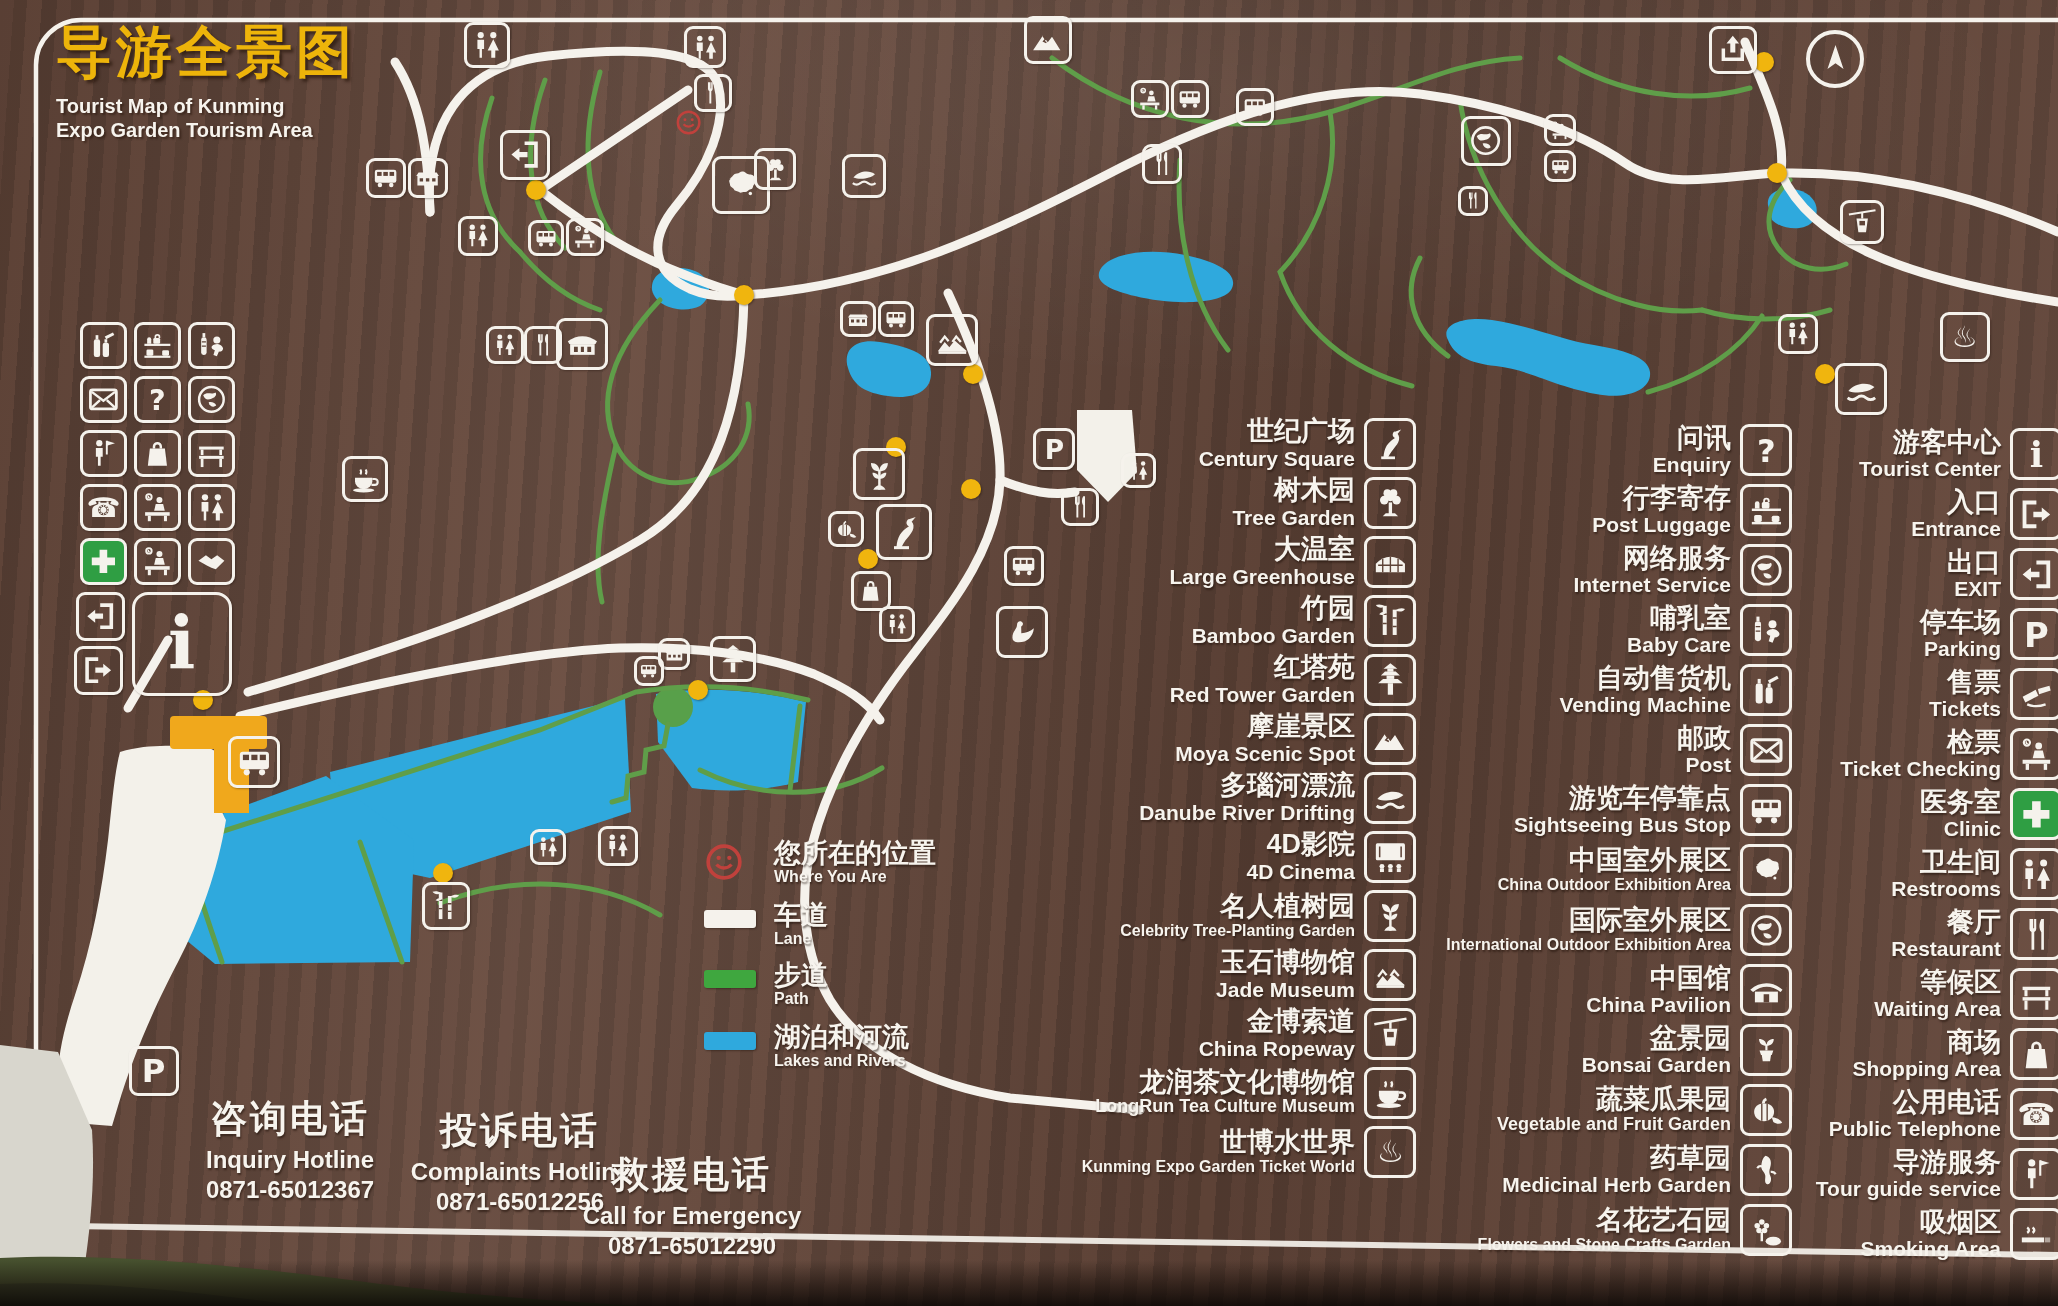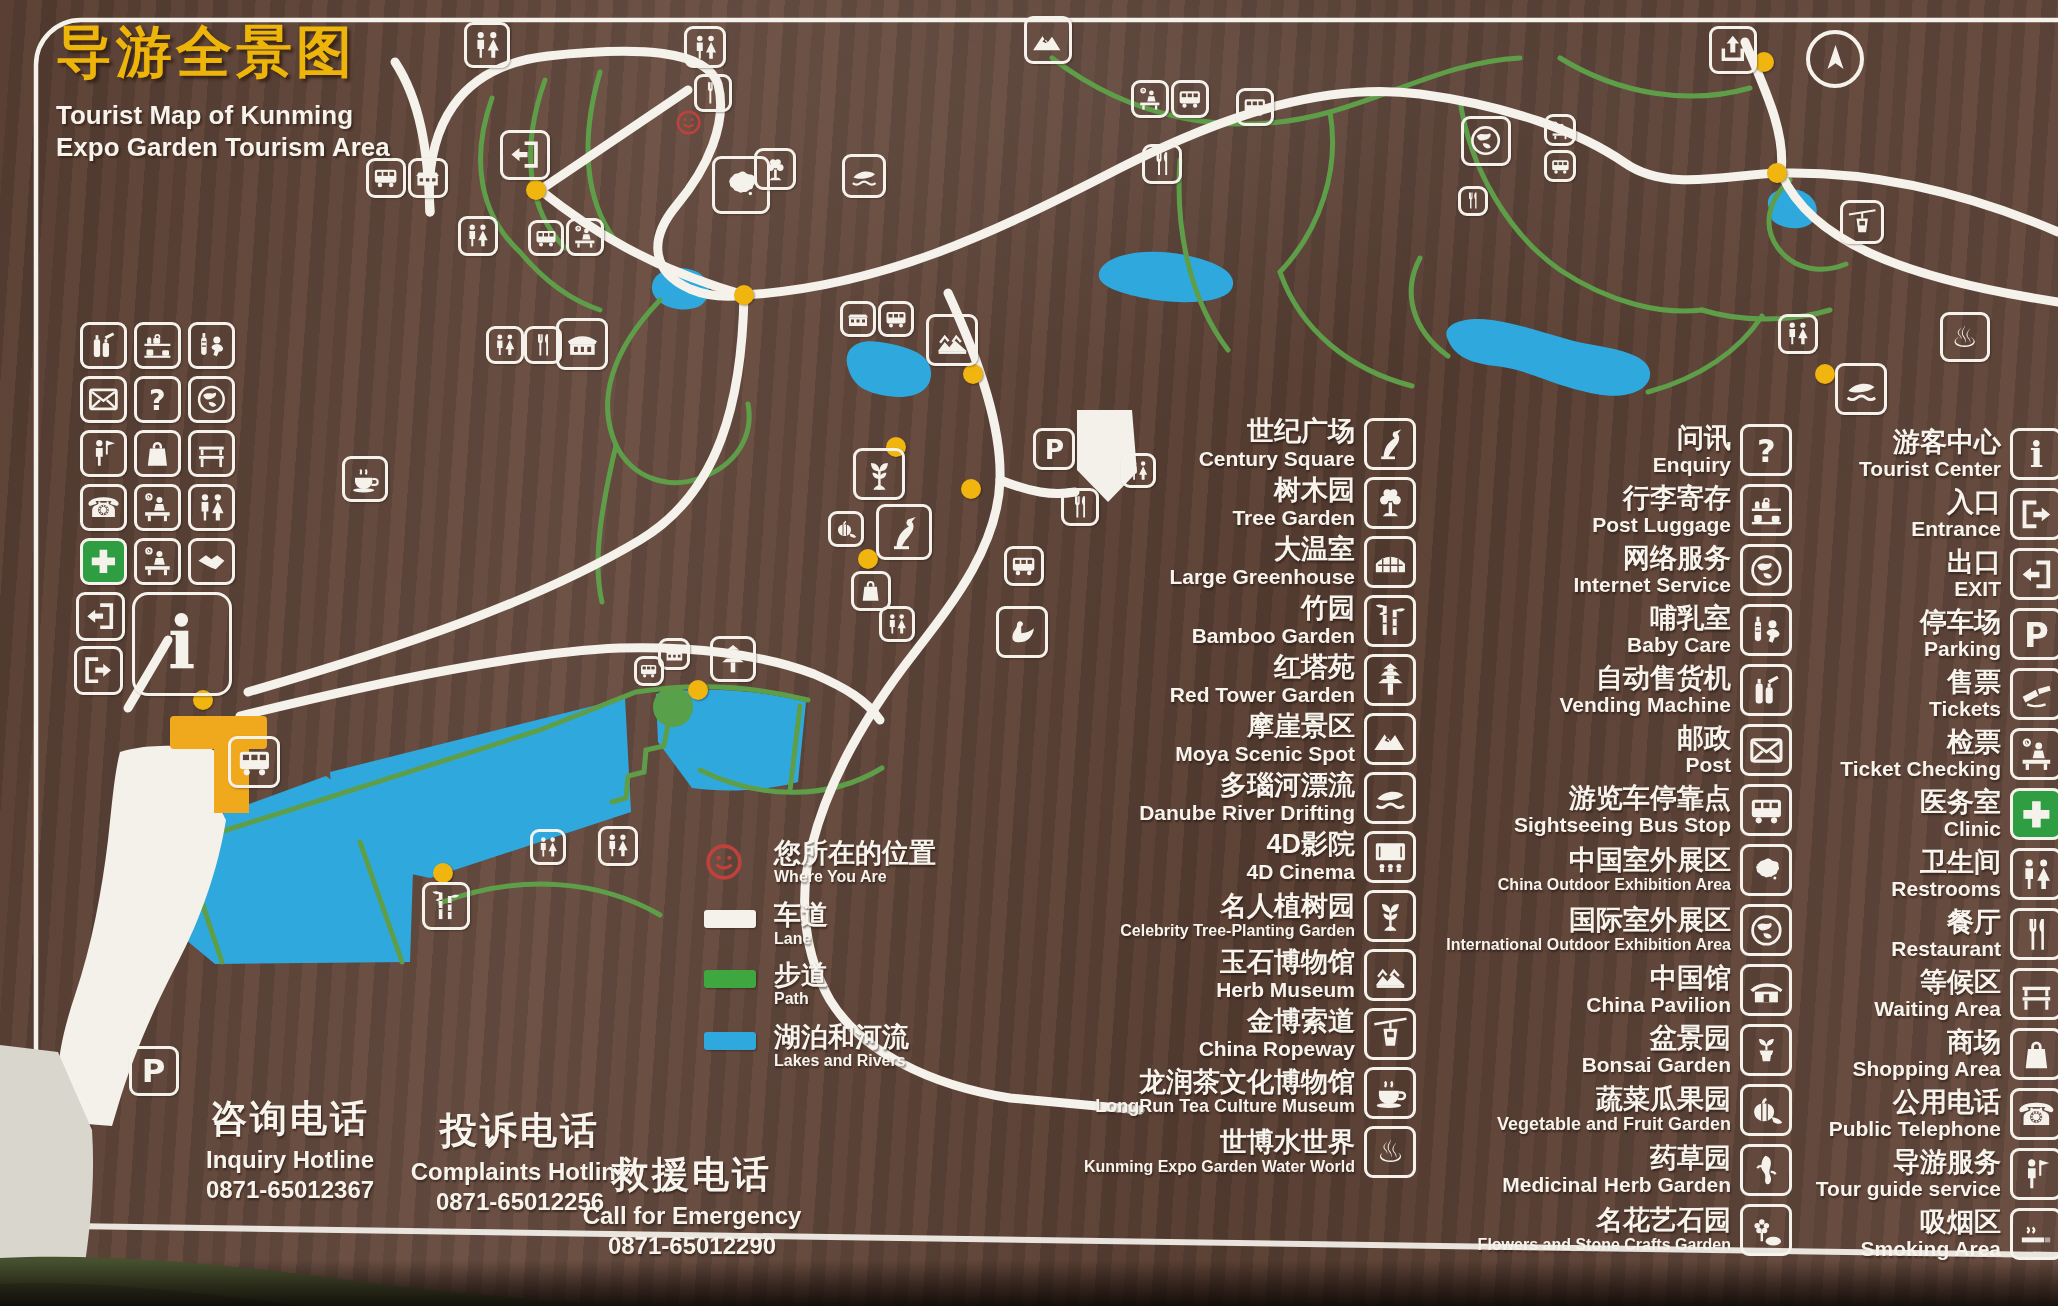--- a/index.html
+++ b/index.html
@@ -22,7 +22,7 @@
   .title{position:absolute;left:56px;top:18px;color:#edb40a;}
   .title .zh{font-size:56px;font-weight:bold;letter-spacing:4px;line-height:1.22;
     text-shadow:3px 3px 3px rgba(35,18,8,.6);}
-  .title .en{color:#f7f4ee;font-size:26px;font-weight:bold;line-height:1.2;margin-top:14px;
+  .title .en{color:#f7f4ee;font-size:20px;font-weight:bold;line-height:1.2;margin-top:8px;
     text-shadow:2px 2px 2px rgba(35,18,8,.5);}
   .legend-col{position:absolute;display:flex;flex-direction:column;}
   .legend-row{display:flex;align-items:center;justify-content:flex-end;}

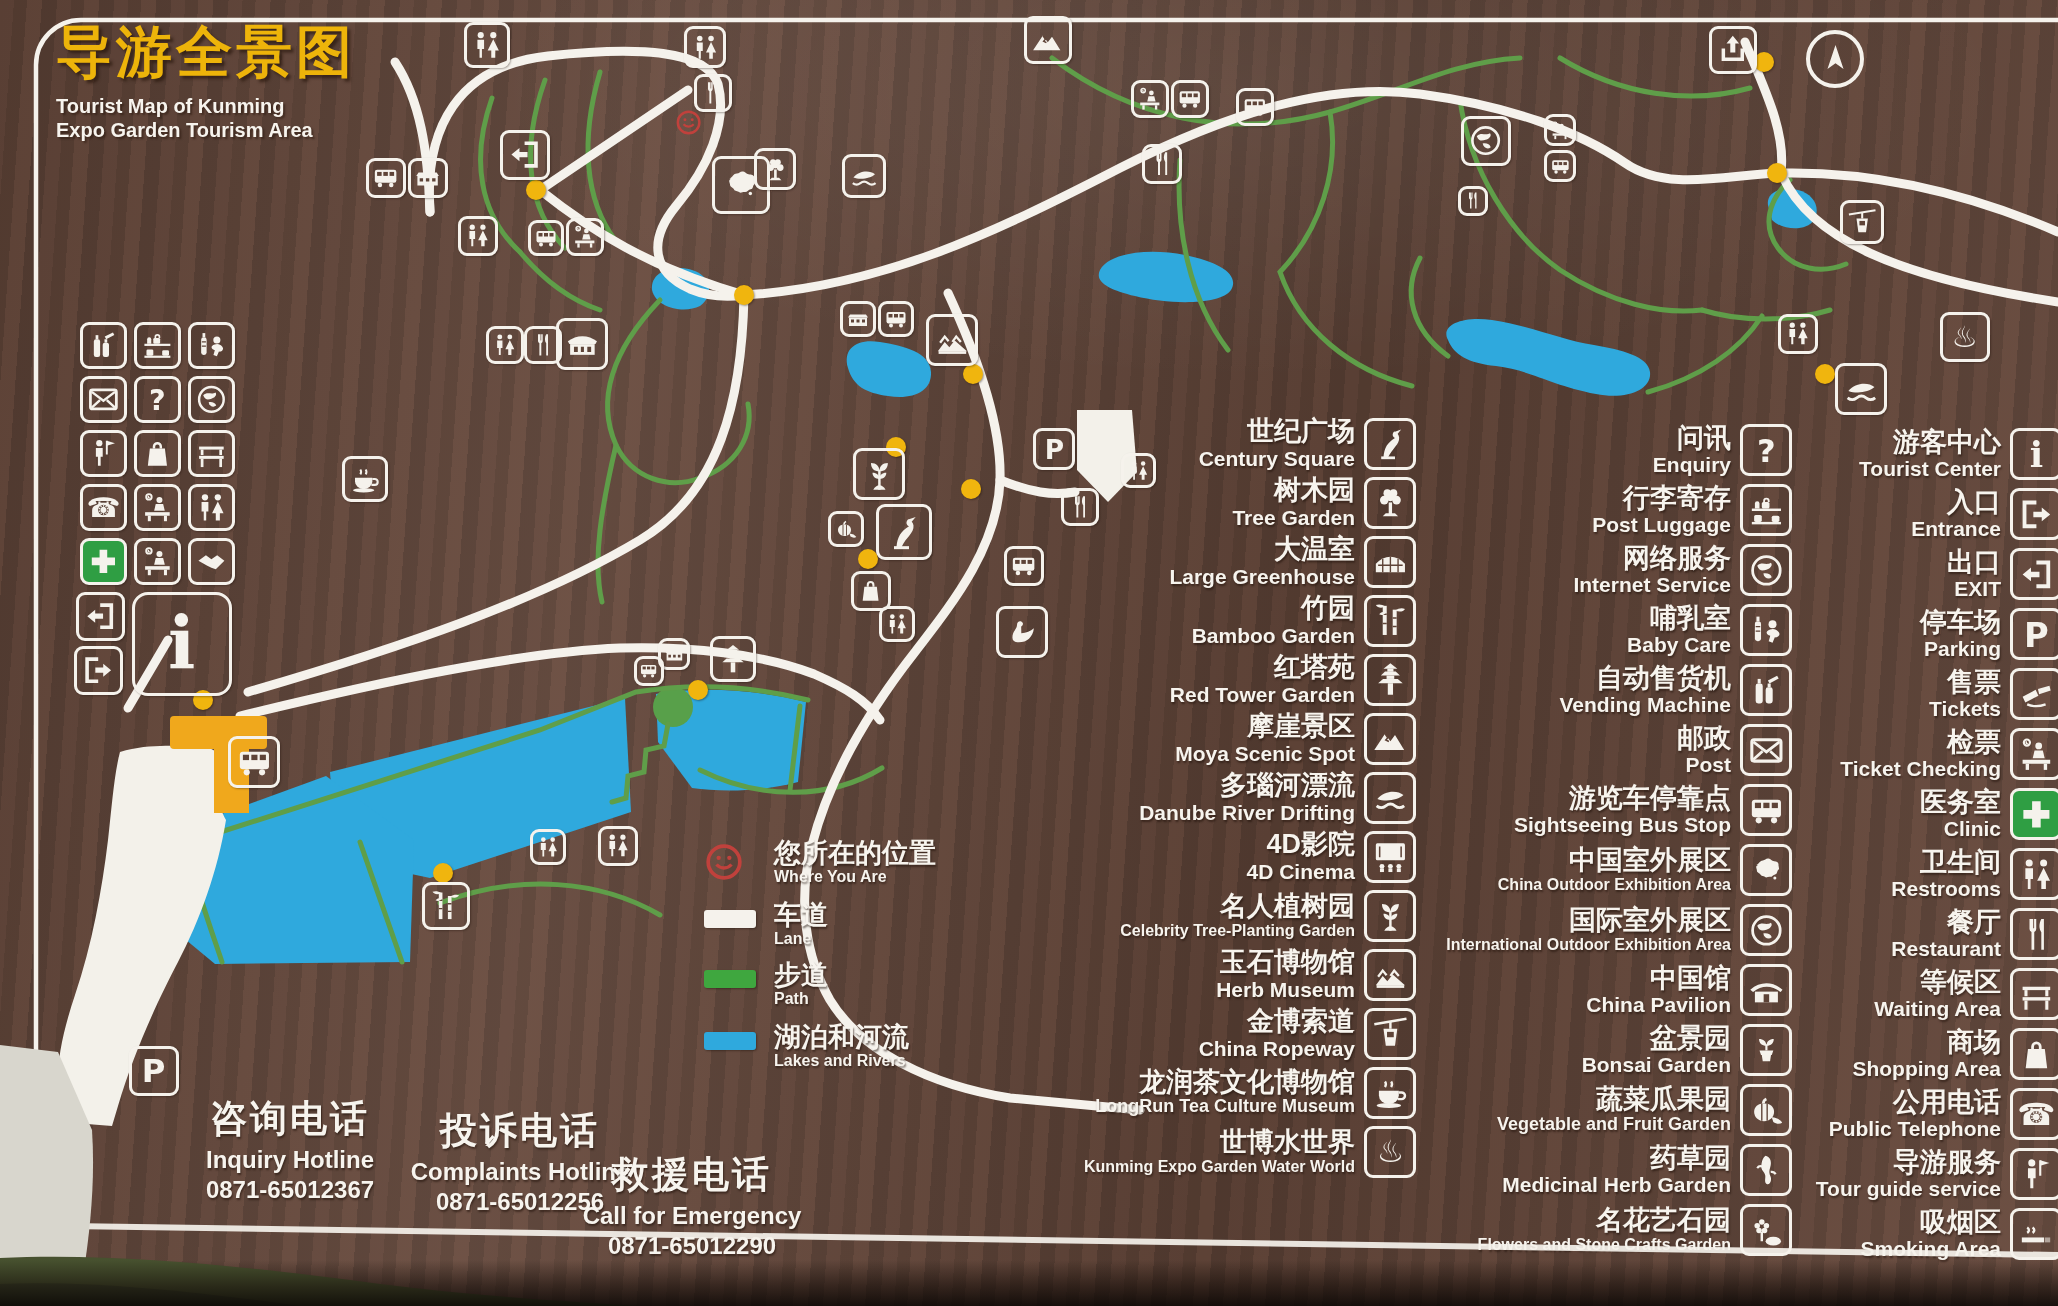--- a/index.html
+++ b/index.html
@@ -902,7 +902,7 @@
       <div class="legend-row">
         <div class="legend-text">
           <div class="zh">玉石博物馆</div>
-          <div class="en">Herb Museum</div>
+          <div class="en">Jade Museum</div>
         </div>
         <div class="legend-icon">
           <svg class="glyph" viewBox="0 0 24 24">

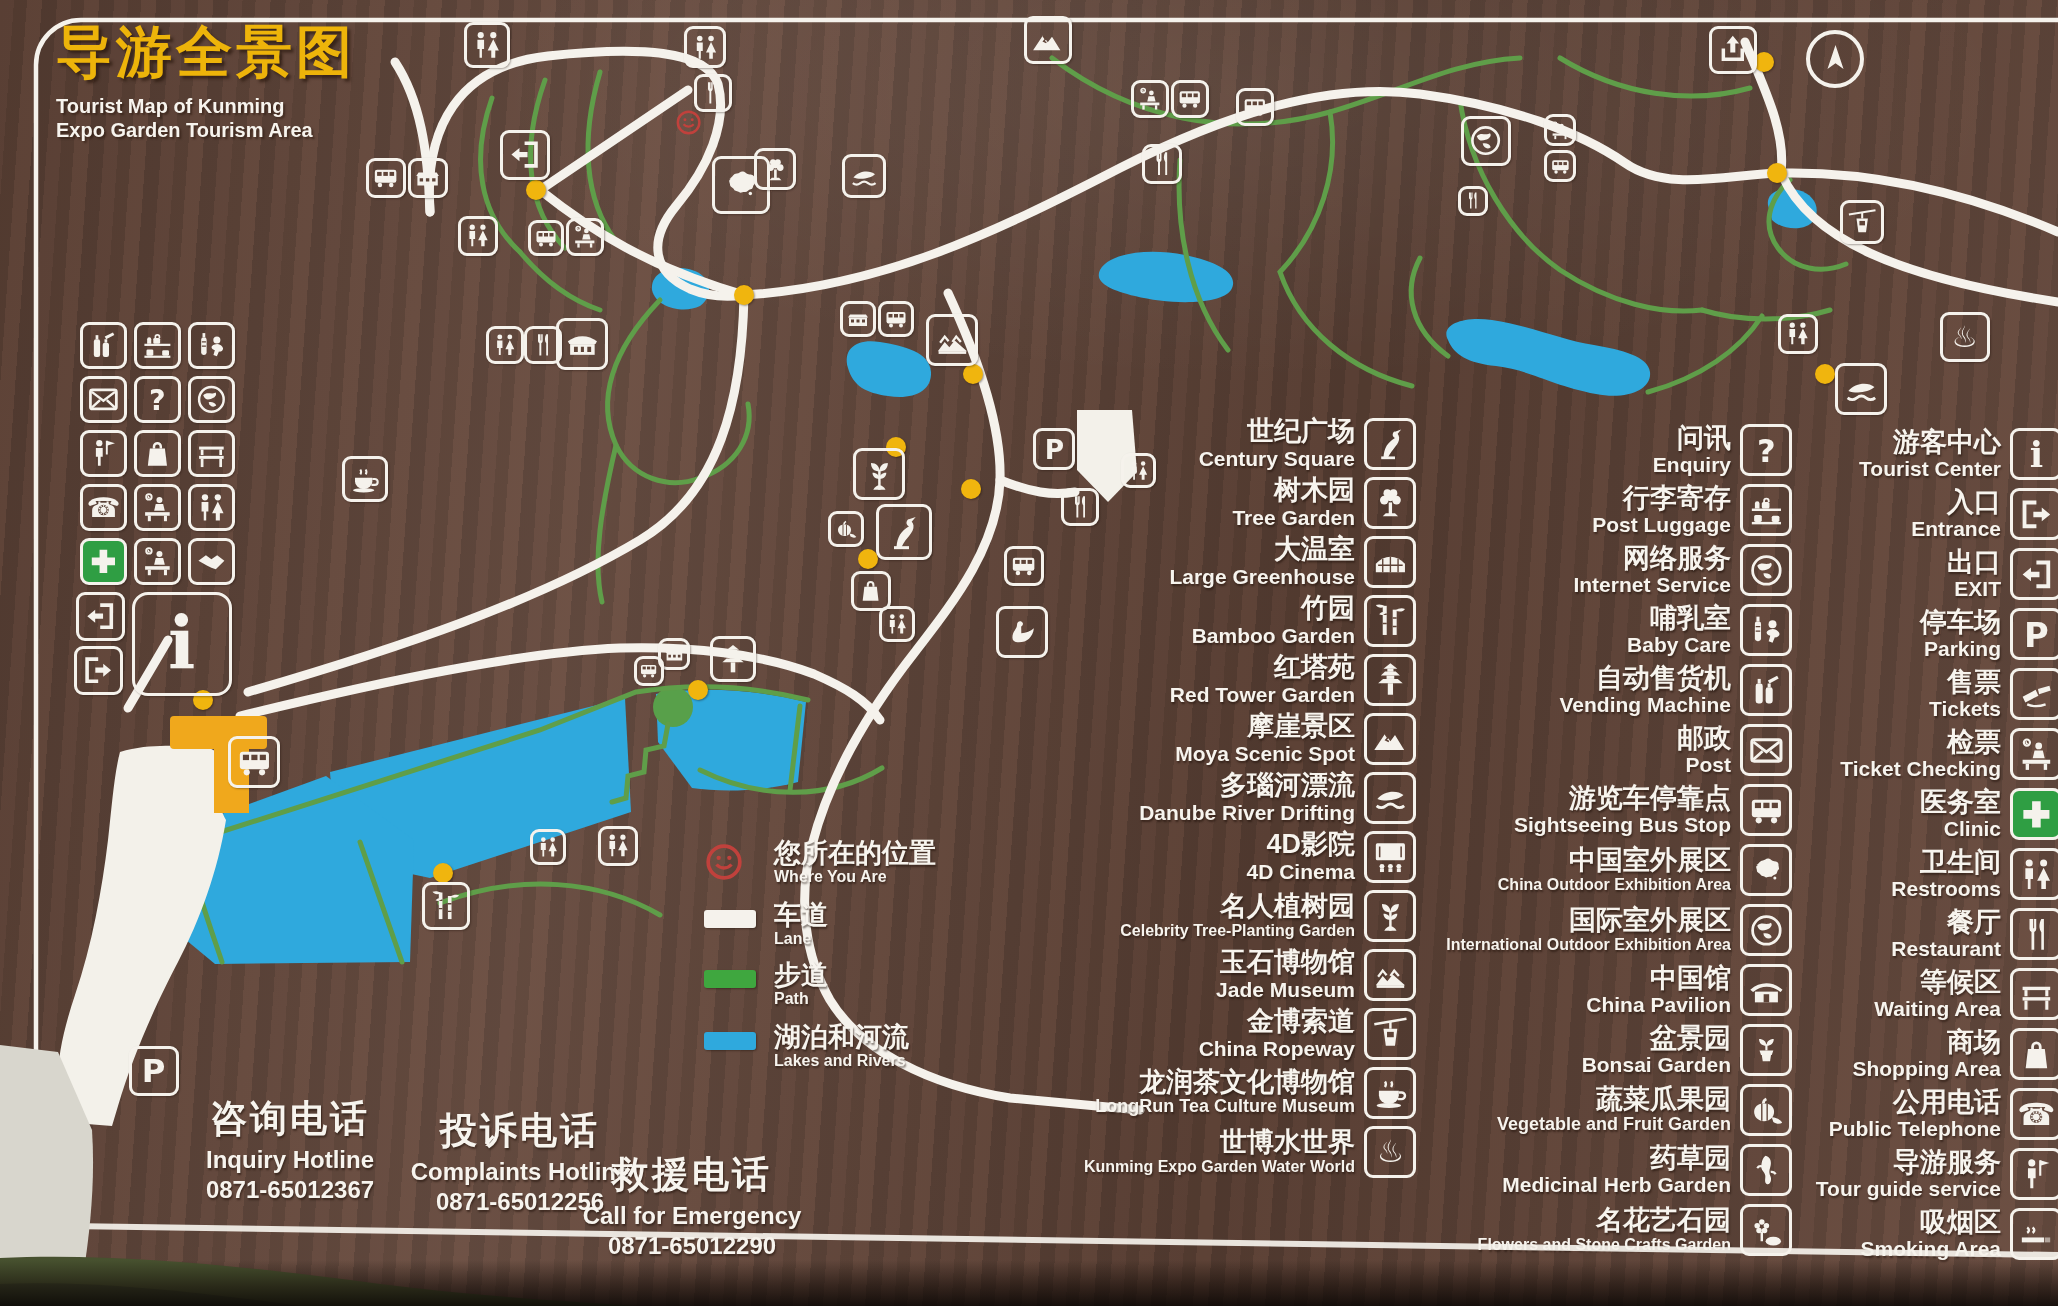--- a/index.html
+++ b/index.html
@@ -935,7 +935,7 @@
       <div class="legend-row">
         <div class="legend-text">
           <div class="zh">世博水世界</div>
-          <div class="en" style="font-size: 16px;">Kunming Expo Garden Water World</div>
+          <div class="en" style="font-size: 16px;">Kunming Expo Garden Ticket World</div>
         </div>
         <div class="legend-icon">
           <svg class="glyph" viewBox="0 0 24 24">

